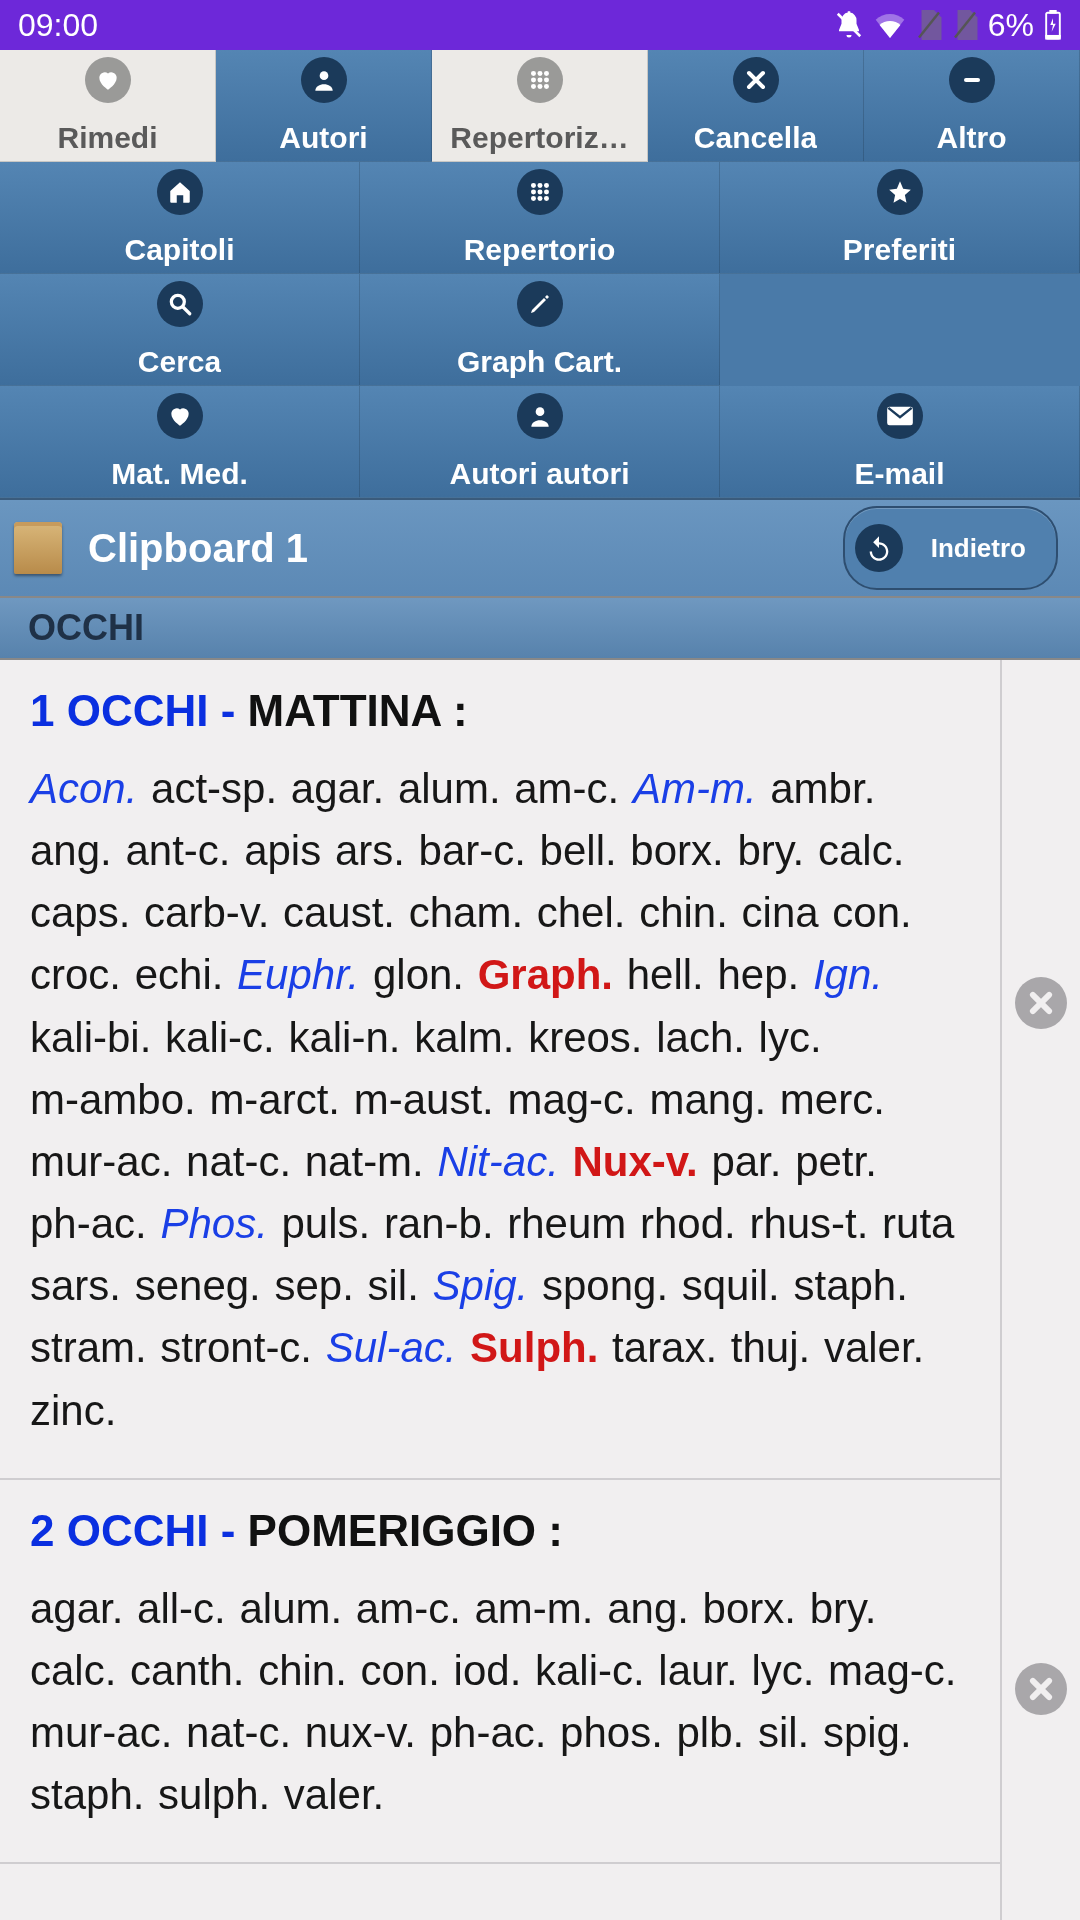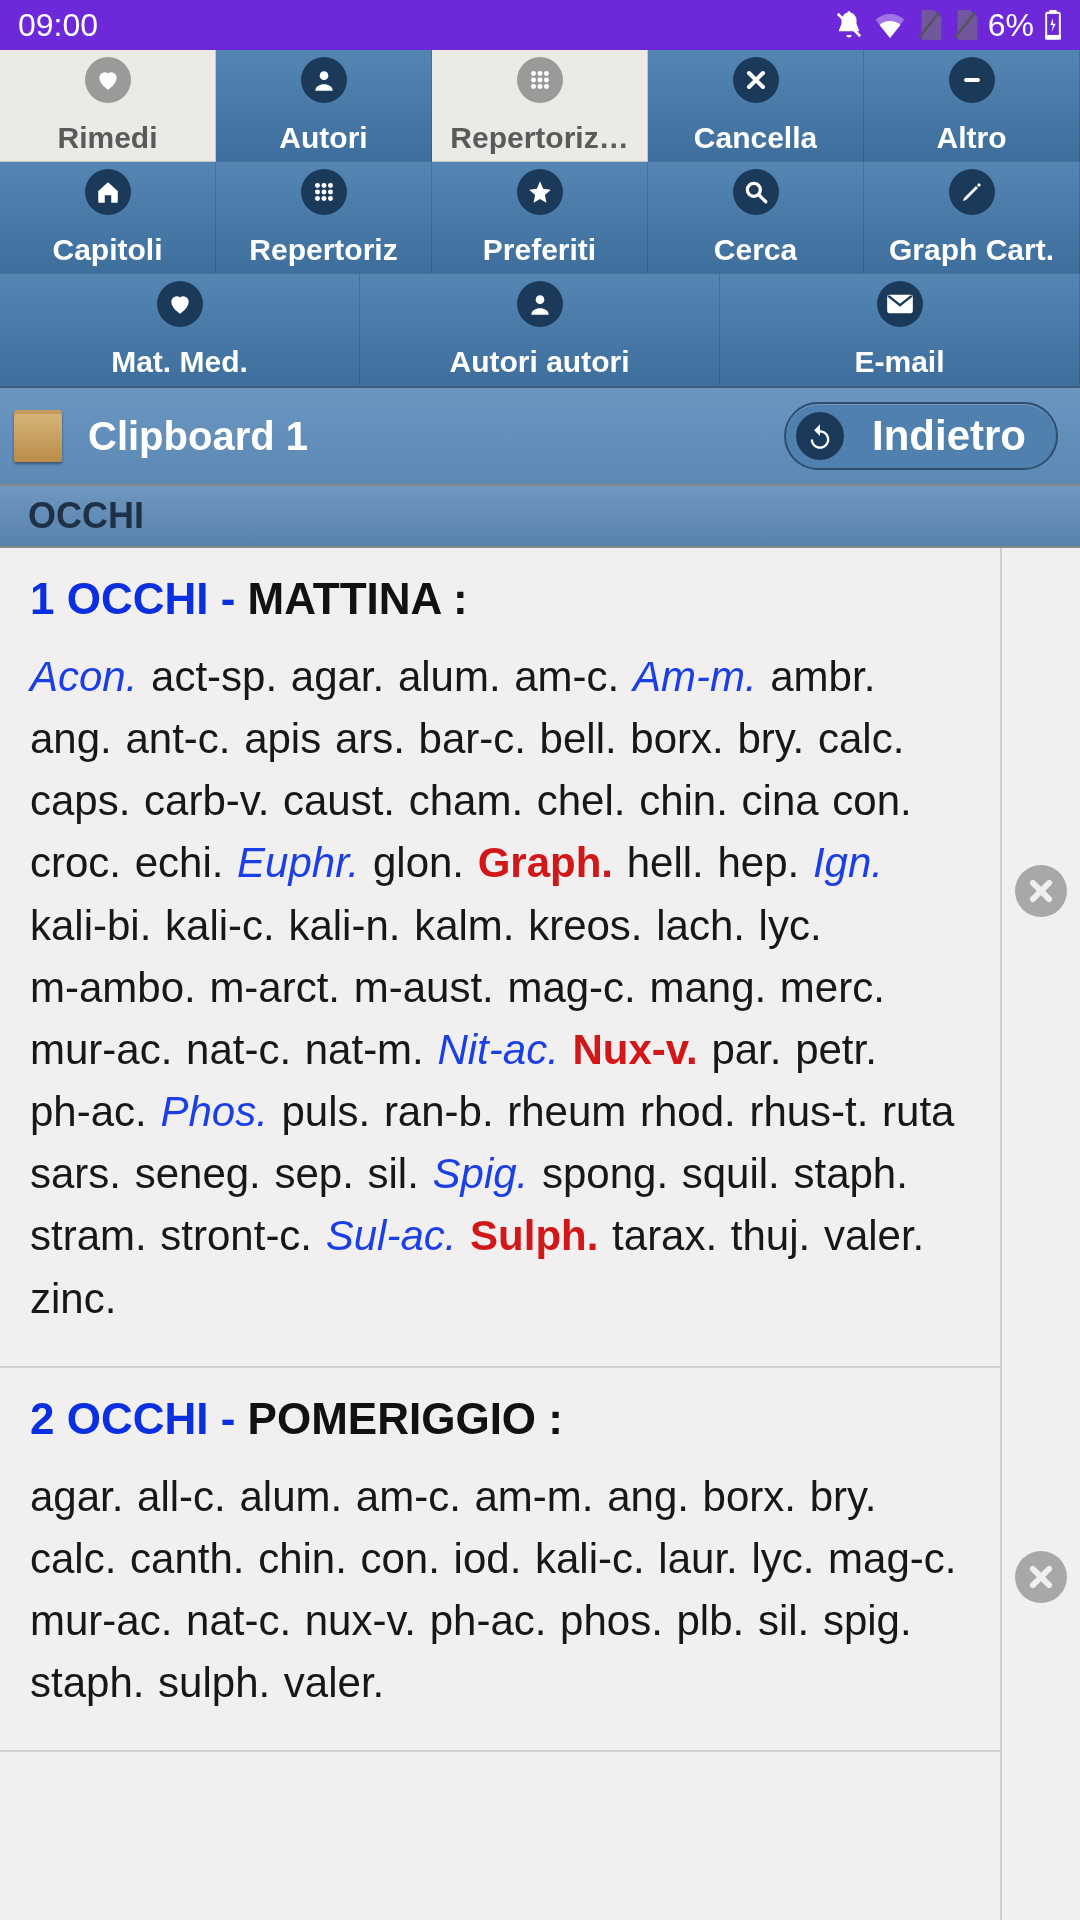--- a/index.html
+++ b/index.html
@@ -167,7 +167,7 @@
         <span class="label">Altro</span>
       </div>
     </div>
-  <div class="toolbar-row row2" id="row2" style="grid-template-columns: repeat(5, 1fr);">
+  <div class="toolbar-row row2" id="row2" style="grid-template-columns: repeat(3, 1fr);">
       <div class="tool-btn">
         <span class="icon-circle">
           <svg width="26" height="26" viewBox="0 0 24 24">

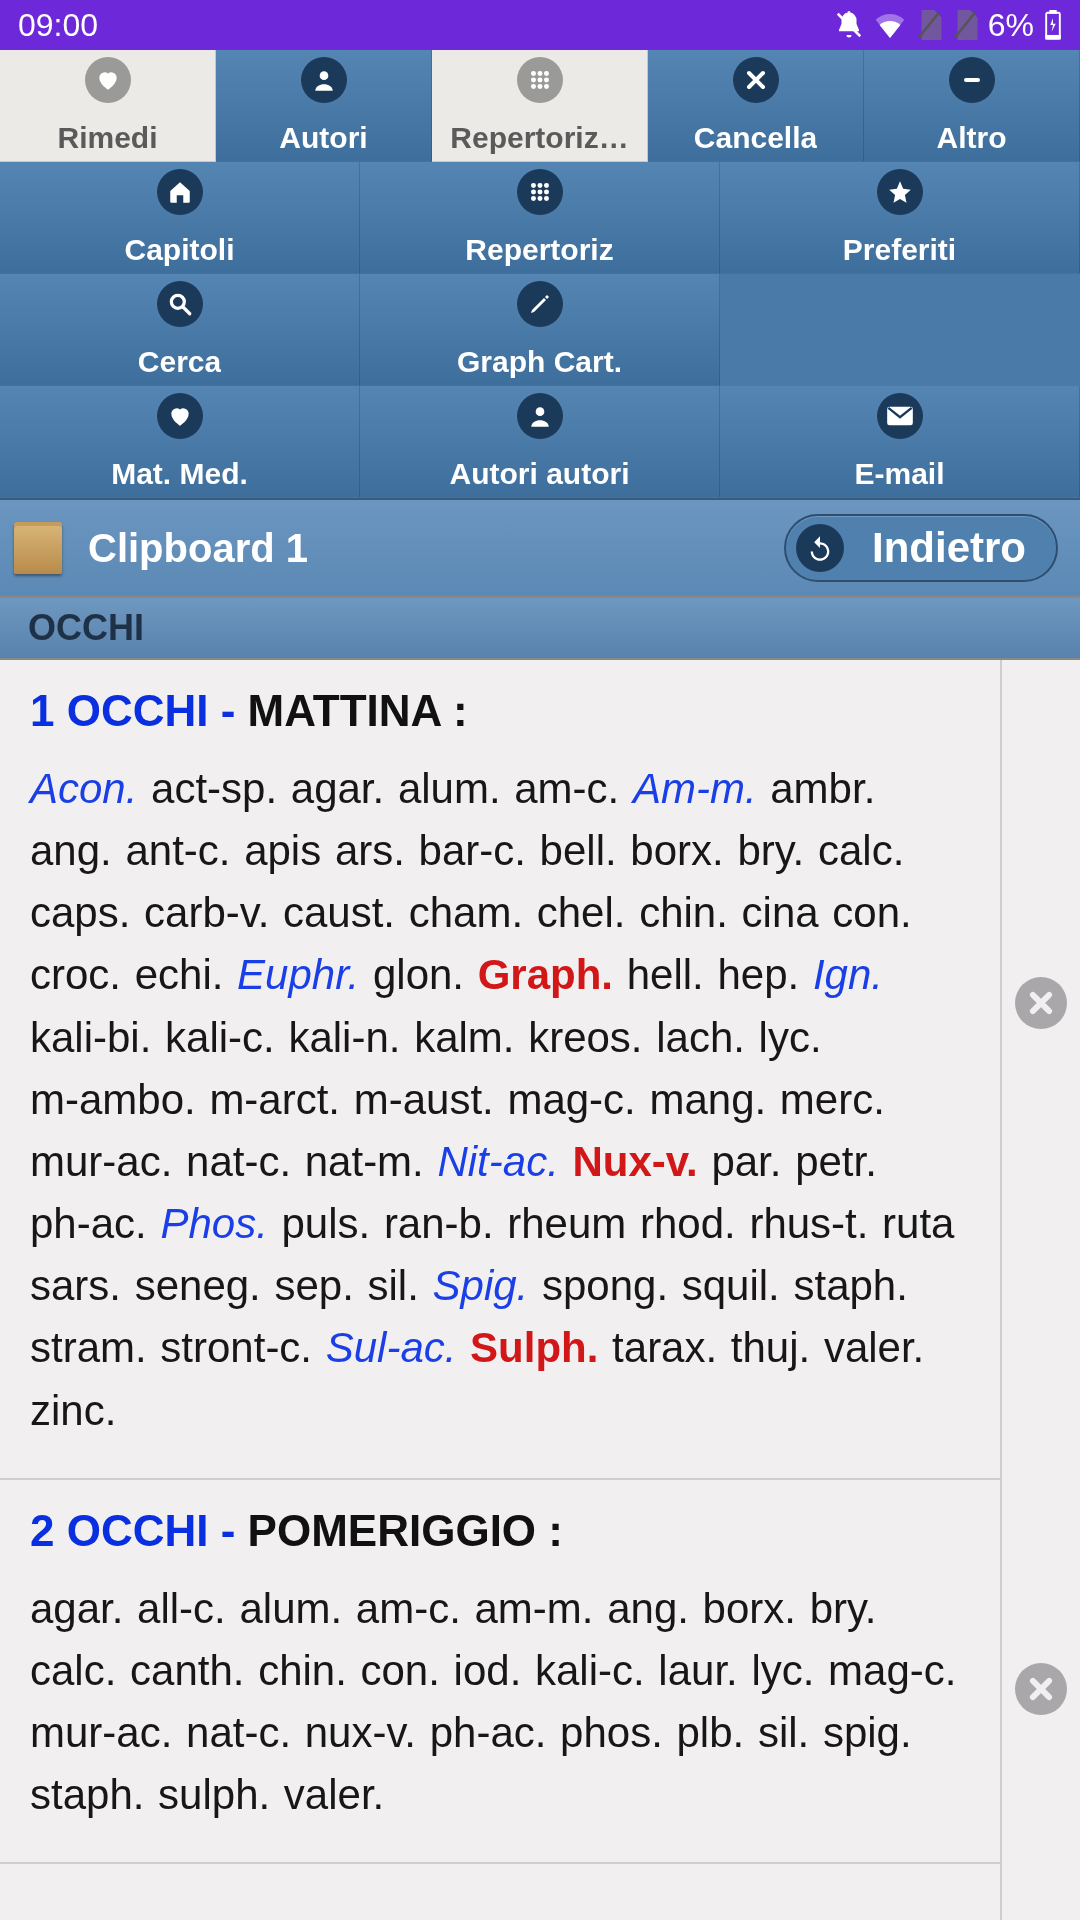--- a/index.html
+++ b/index.html
@@ -190,7 +190,7 @@
             <circle cx="18" cy="18" r="2.3"></circle>
           </svg>
         </span>
-        <span class="label">Repertoriz</span>
+        <span class="label">Repertorio</span>
       </div>
       <div class="tool-btn">
         <span class="icon-circle">

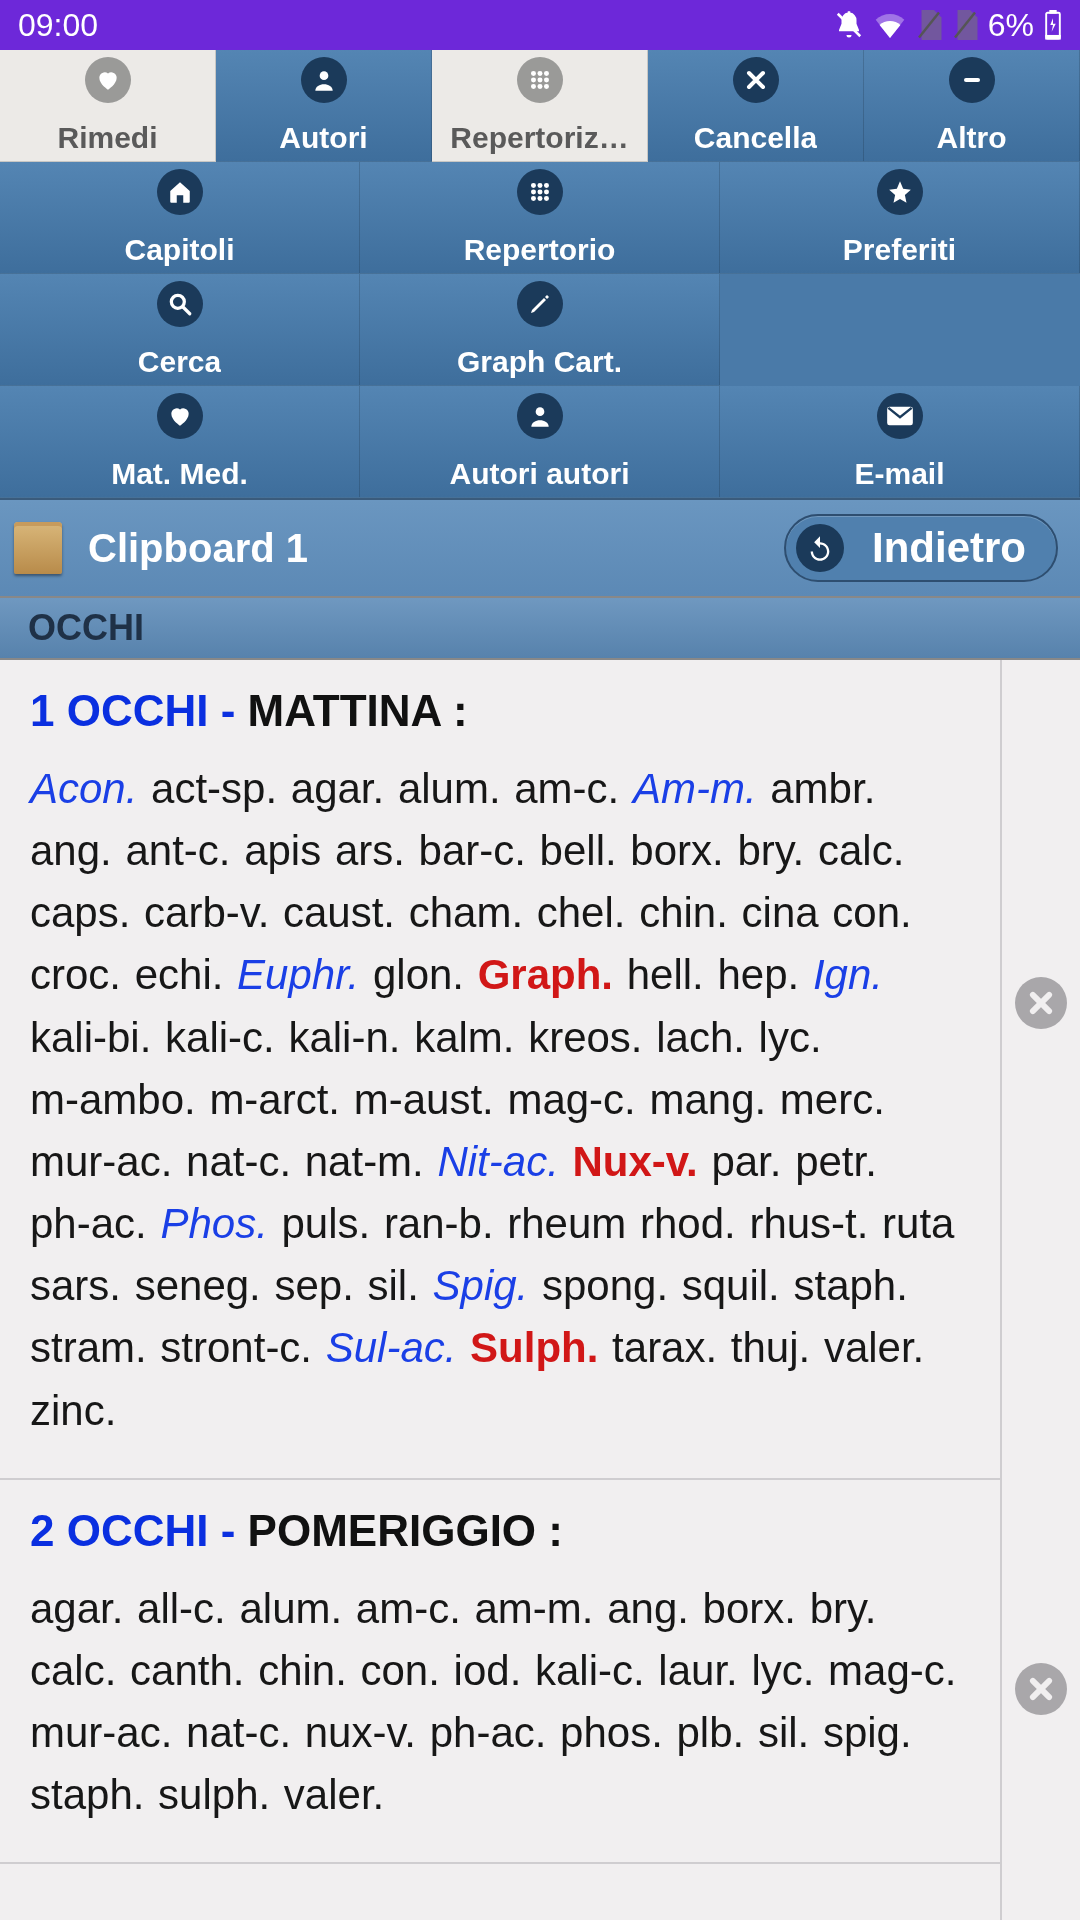--- a/index.html
+++ b/index.html
@@ -41,8 +41,8 @@
   .clipboard-icon { width: 48px; height: 52px; background: linear-gradient(#d9b77a, #b88b4a); border-radius: 4px 4px 2px 2px; position: relative; box-shadow: inset 0 4px 0 #c79b5c, 0 2px 3px rgba(0,0,0,.4); }
   .clipboard-title { color: #fff; font-size: 40px; font-weight: bold; }
   .back-btn {
-    height: 68px; border: 2px solid #2e4e70; border-radius: 34px;
-    background: #5080ae; color: #fff; font-size: 42px; font-weight: bold;
+    height: 84px; border: 2px solid #2e4e70; border-radius: 34px;
+    background: #5080ae; color: #fff; font-size: 26px; font-weight: bold;
     display: flex; align-items: center; gap: 28px; padding: 0 30px 0 10px;
     box-shadow: inset 0 1px 0 rgba(255,255,255,.2);
   }

